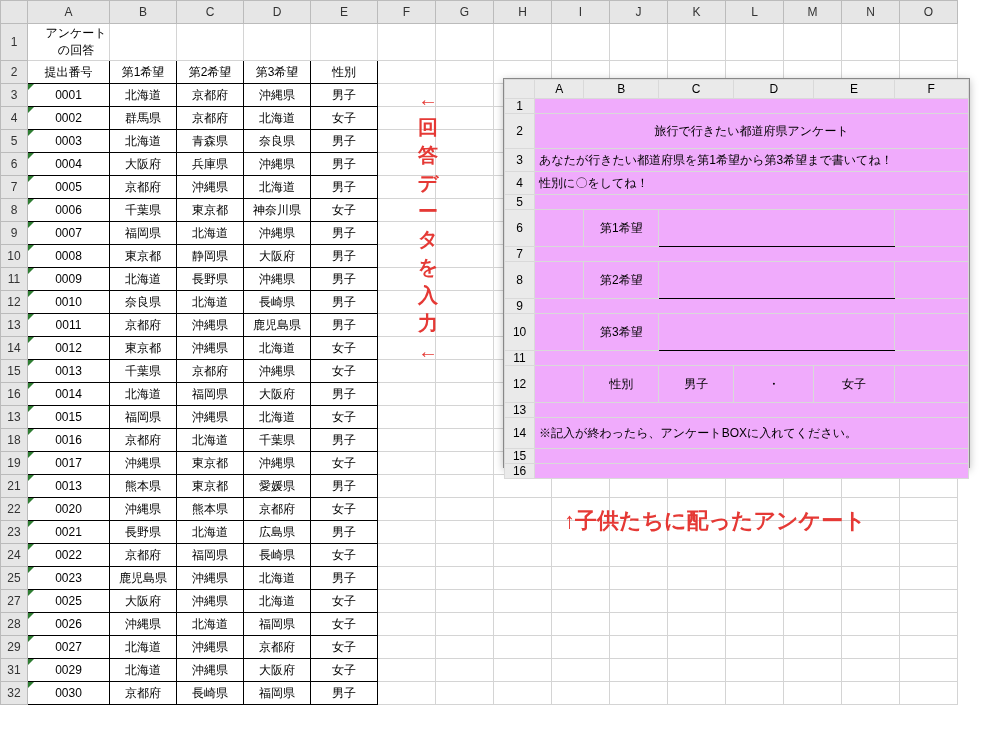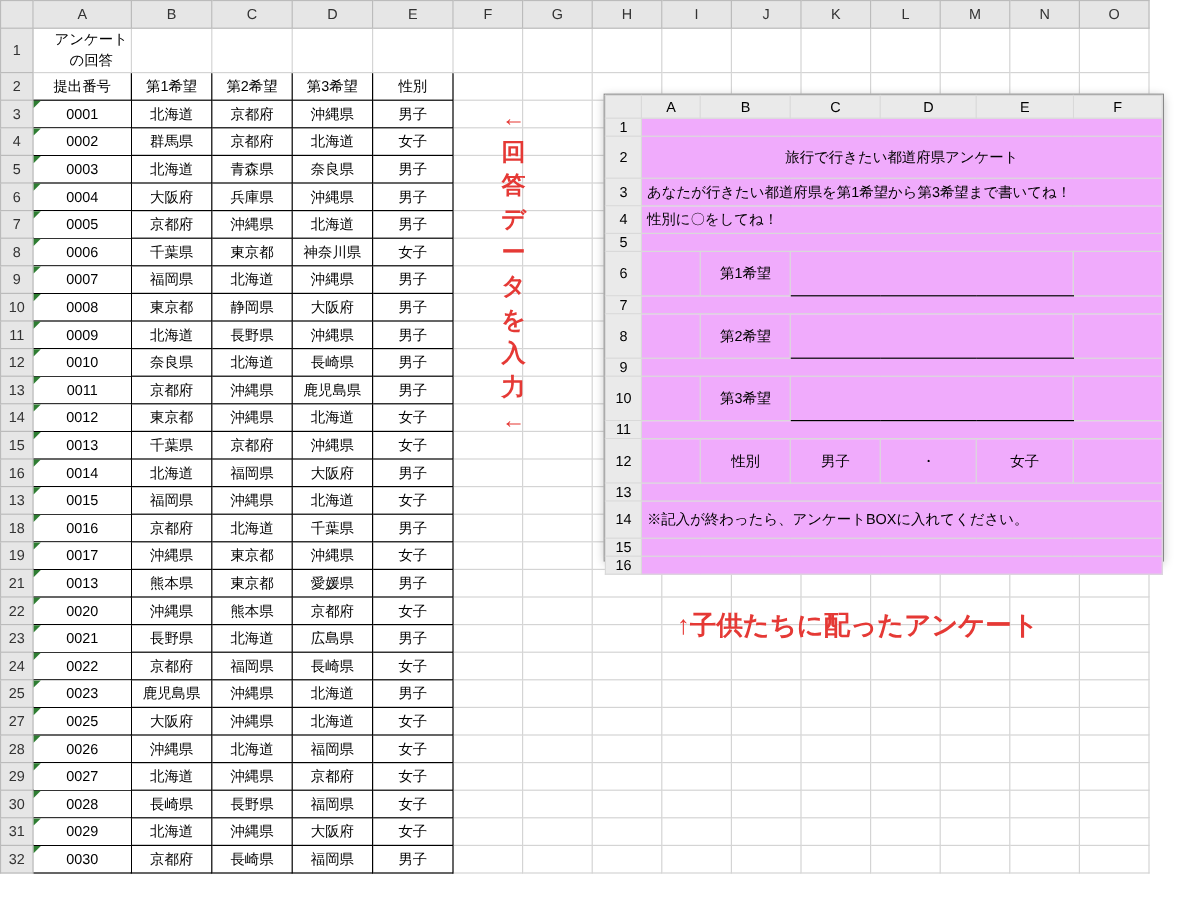--- a/index.html
+++ b/index.html
@@ -646,24 +646,6 @@
         <td class="col-B bordered">北海道</td>
         <td class="col-C bordered">沖縄県</td>
         <td class="col-D bordered">京都府</td>
-        <td class="col-E bordered">女子</td>
-        <td class="col-F"></td>
-        <td class="col-G"></td>
-        <td class="col-H"></td>
-        <td class="col-I"></td>
-        <td class="col-J"></td>
-        <td class="col-K"></td>
-        <td class="col-L"></td>
-        <td class="col-M"></td>
-        <td class="col-N"></td>
-        <td class="col-O"></td>
-      </tr>
-      <tr>
-        <td class="rowhdr">30</td>
-        <td class="col-A bordered tri">0028</td>
-        <td class="col-B bordered">長崎県</td>
-        <td class="col-C bordered">長野県</td>
-        <td class="col-D bordered">福岡県</td>
         <td class="col-E bordered">女子</td>
         <td class="col-F"></td>
         <td class="col-G"></td>

